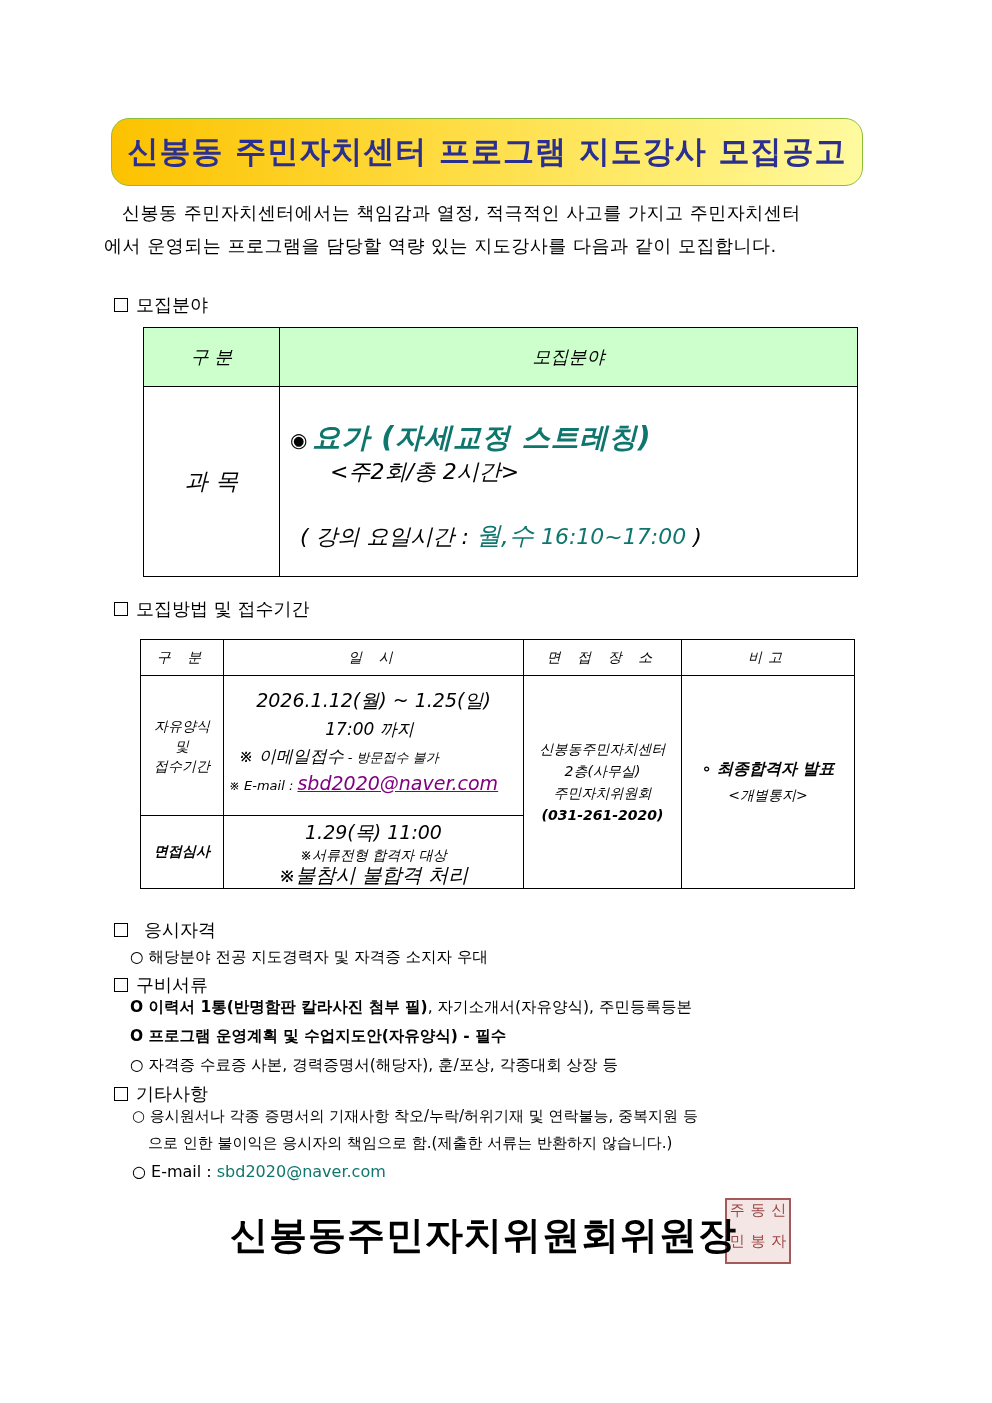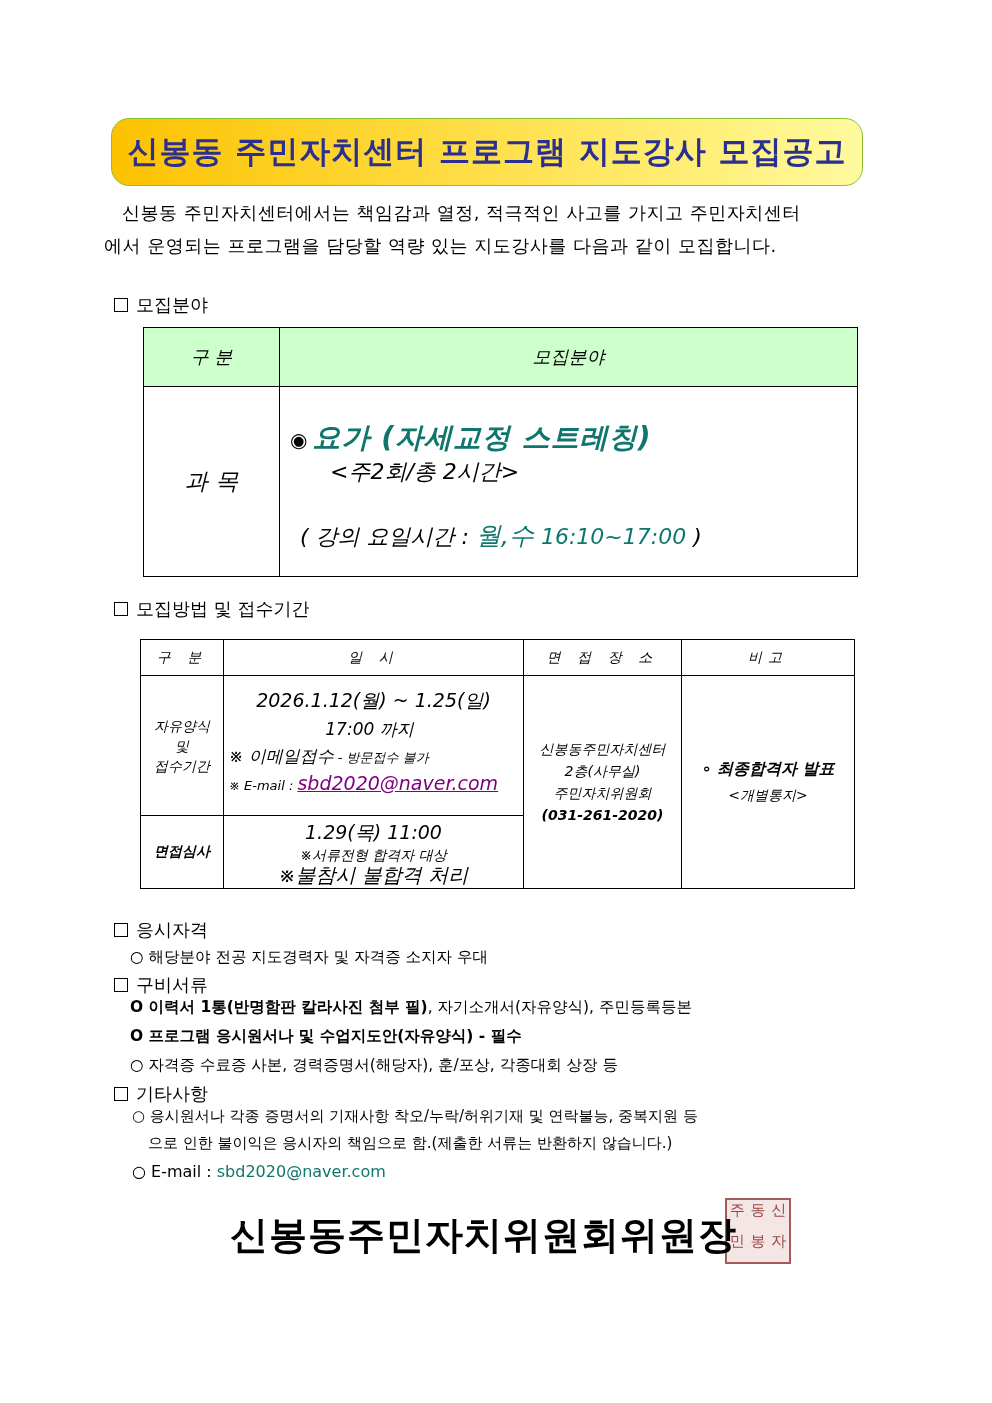--- a/index.html
+++ b/index.html
@@ -87,7 +87,7 @@
       <div style="position:absolute; left:0; right:0; top:12px; text-align:center; font-size:19px;">2026.1.12(월) ~ 1.25(일)</div>
       <div style="position:absolute; left:0; right:8px; top:42px; text-align:center; font-size:17px;">17:00 까지</div>
       <div style="position:absolute; left:5px; top:69px; white-space:nowrap;">
-        <span style="font-size:17px;">※ 이메일접수</span><span style="font-size:13px;"> - 방문접수 불가</span>
+        <span style="font-size:17px;margin-left:10px;">※ 이메일접수</span><span style="font-size:13px;"> - 방문접수 불가</span>
       </div>
       <div style="position:absolute; left:5px; top:96px; white-space:nowrap;">
         <span style="font-size:13px;">※ E-mail : </span><span class="purple" style="font-size:19px;">sbd2020@naver.com</span>

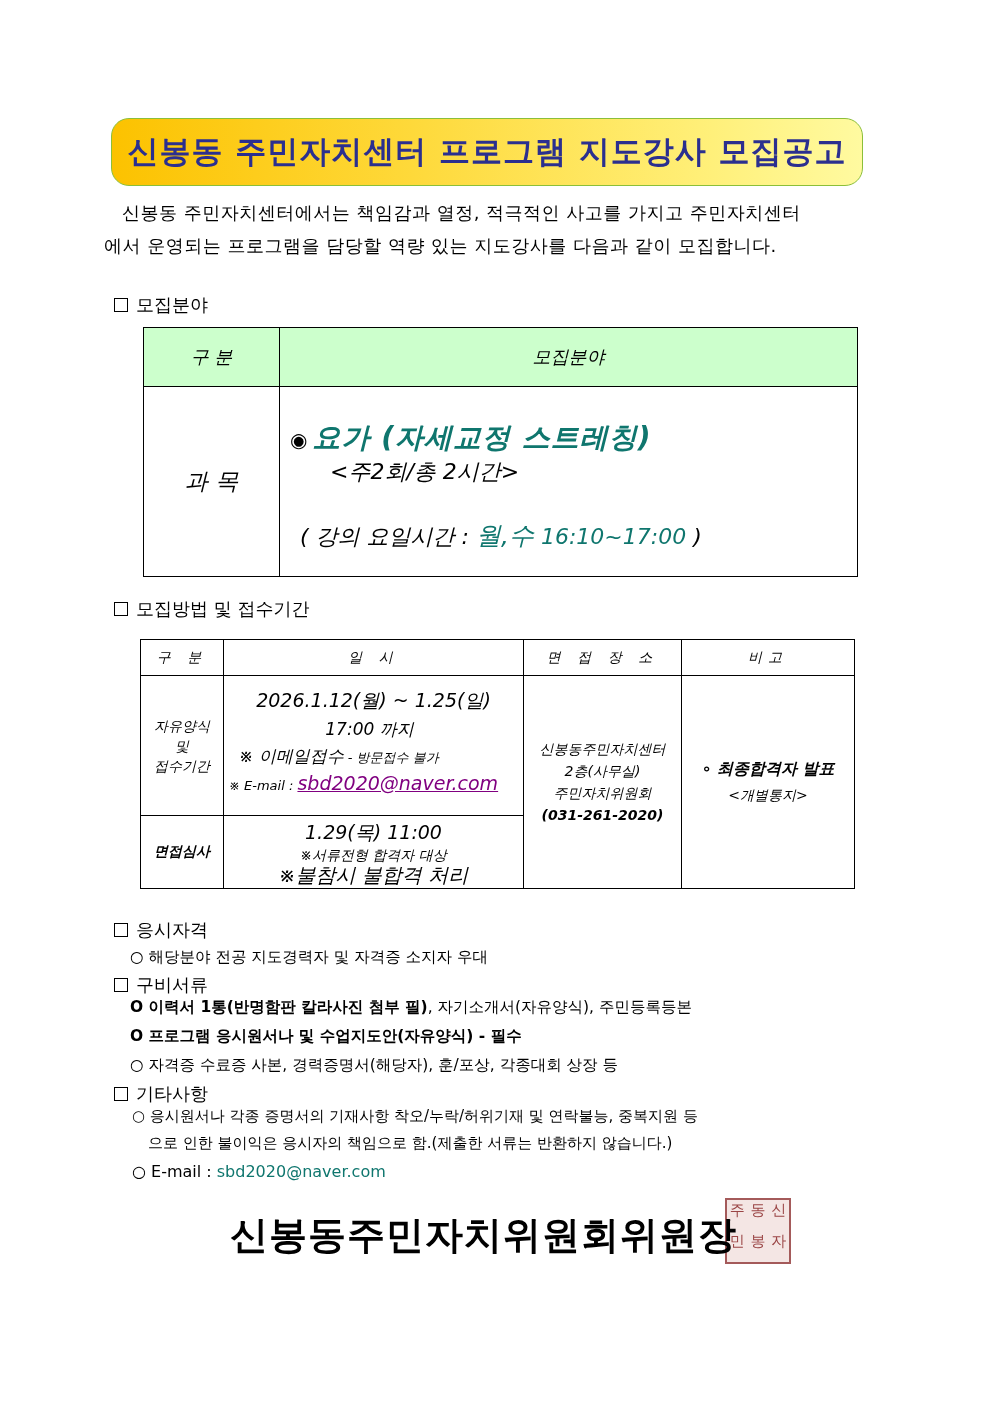--- a/index.html
+++ b/index.html
@@ -115,7 +115,7 @@
 </tbody>
   </table>
 
-<div class="abs sec" style="left:114px; top:918px;">
+<div class="abs sec" style="left:114px; top:918px;gap:8px;">
   <span class="box"></span>
   <span>응시자격</span>
 </div>

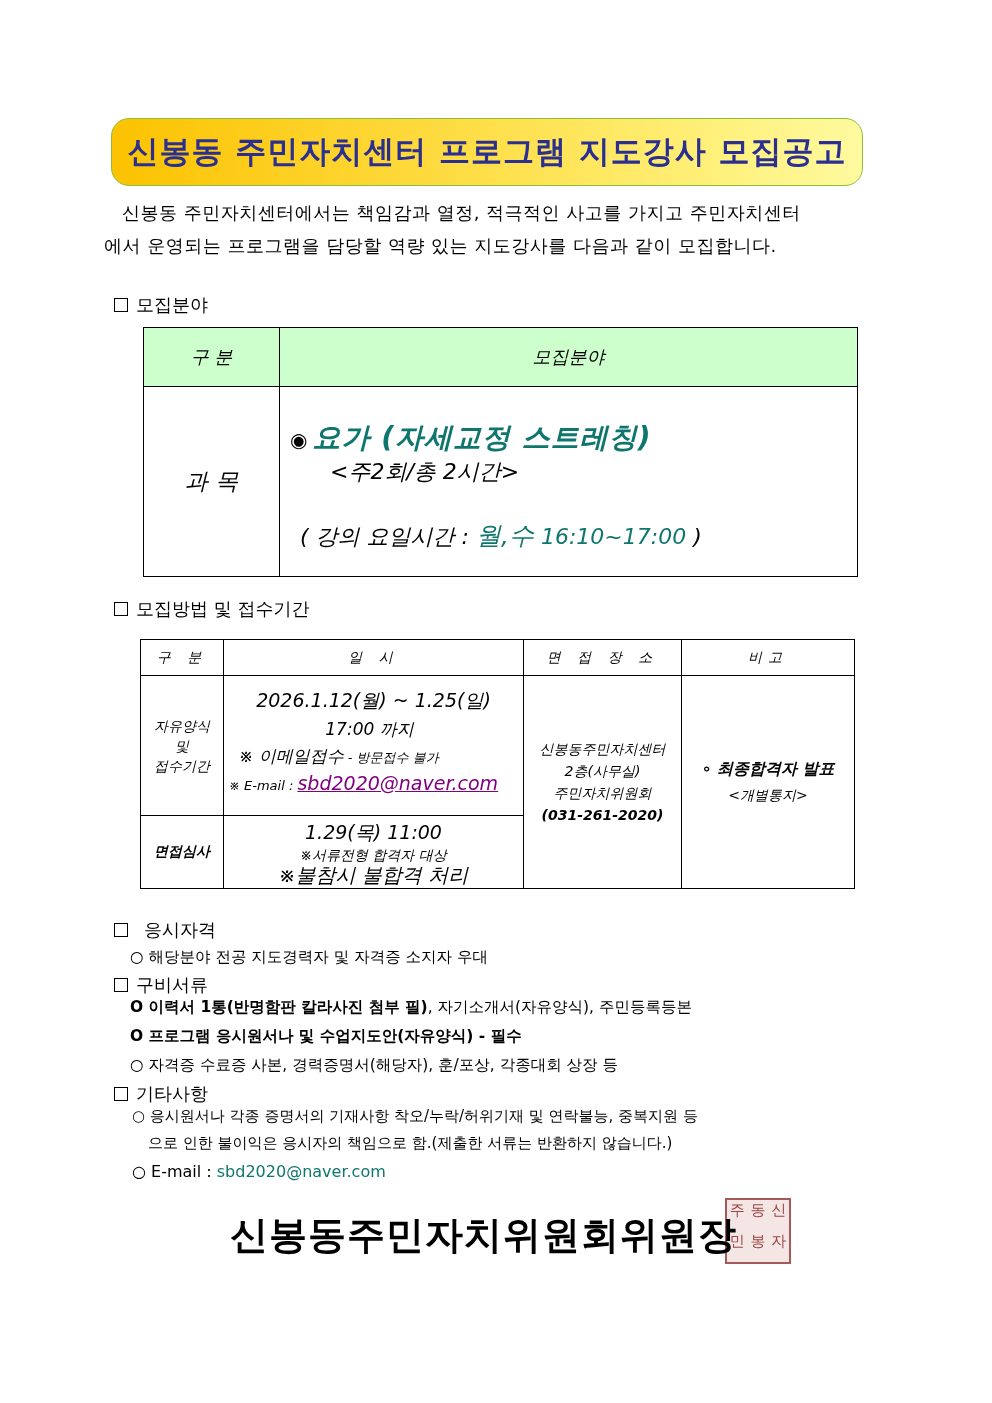--- a/index.html
+++ b/index.html
@@ -128,7 +128,7 @@
 <div class="bullet-line" style="left:130px; top:997px;">
   <span class="bold">O 이력서 1통(반명함판 칼라사진 첨부 필)</span><span>, 자기소개서(자유양식), 주민등록등본</span>
 </div>
-<div class="bullet-line bold" style="left:130px; top:1026px;">O 프로그램 응시원서나 및 수업지도안(자유양식) - 필수</div>
+<div class="bullet-line bold" style="left:130px; top:1026px;">O 프로그램 운영계획 및 수업지도안(자유양식) - 필수</div>
 <div class="bullet-line" style="left:130px; top:1055px;">○ 자격증 수료증 사본, 경력증명서(해당자), 훈/포상, 각종대회 상장 등</div>
 
 <div class="abs sec" style="left:114px; top:1082px;">

